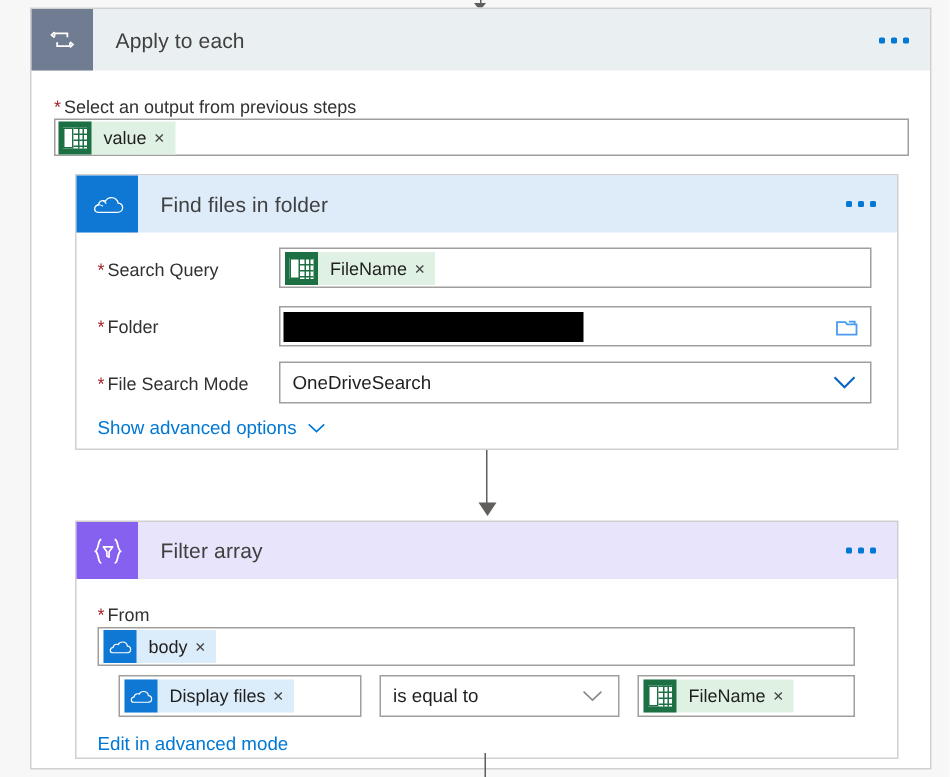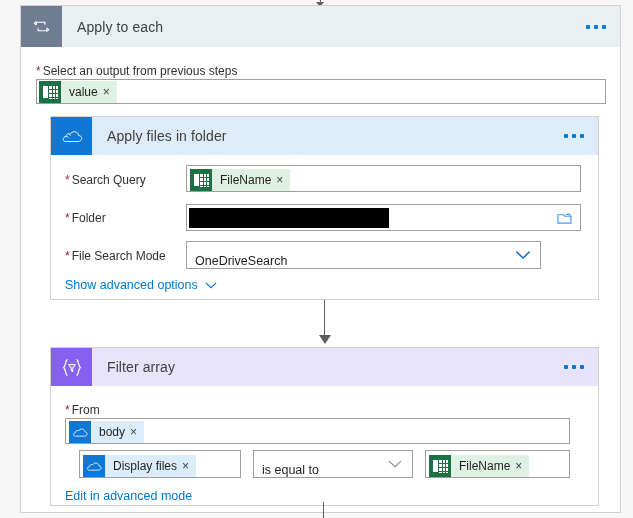--- a/index.html
+++ b/index.html
@@ -115,7 +115,7 @@
     height: 26px;
     box-sizing: border-box;
     display: flex;
-    align-items: flex-end;
+    align-items: center;
     position: relative;
   }
 

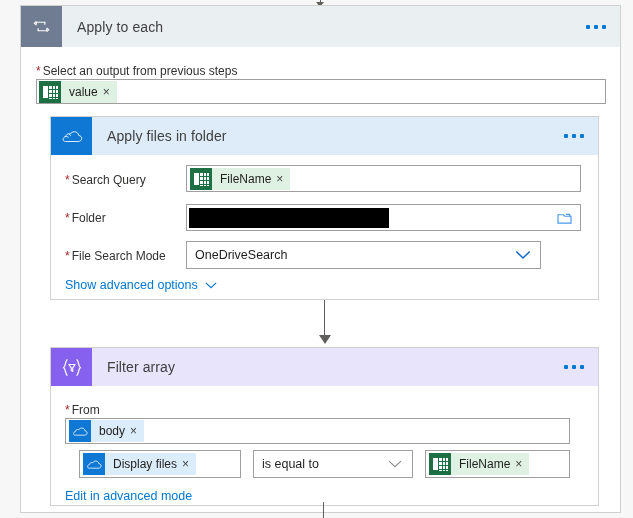--- a/index.html
+++ b/index.html
@@ -296,7 +296,7 @@
             <path d="M4.8 9.1c1.7-0.3 3.6 0.1 5.0 1.1" fill="none" stroke="#ffffff" stroke-width="1.0"></path>
           </svg>
         </div>
-        <div class="card-title">Apply files in folder</div>
+        <div class="card-title">Find files in folder</div>
         <div class="ellipsis">
           <span></span>
           <span></span>

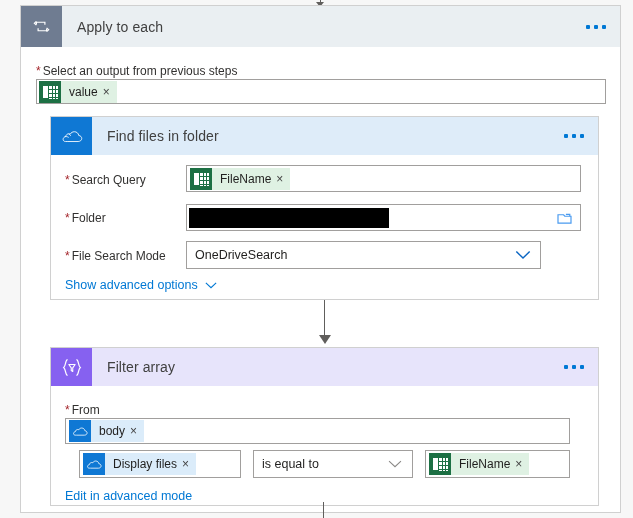--- a/index.html
+++ b/index.html
@@ -343,7 +343,7 @@
       <div style="position:absolute; left:14px; top:131px;">
         <span class="req-label"><span class="req-star">*</span><span>File Search Mode</span></span>
       </div>
-      <div class="field-input" style="position:absolute; left:135px; top:124px; width:355px; height:28px;">
+      <div class="field-input" style="position:absolute; left:135px; top:124px; width:395px; height:28px;">
         <span class="sel-value">OneDriveSearch</span>
         <span style="position:absolute; right:9px; top:50%; transform:translateY(-50%); line-height:0;">
           <svg width="16" height="10" viewBox="0 0 18 11" aria-hidden="true">

